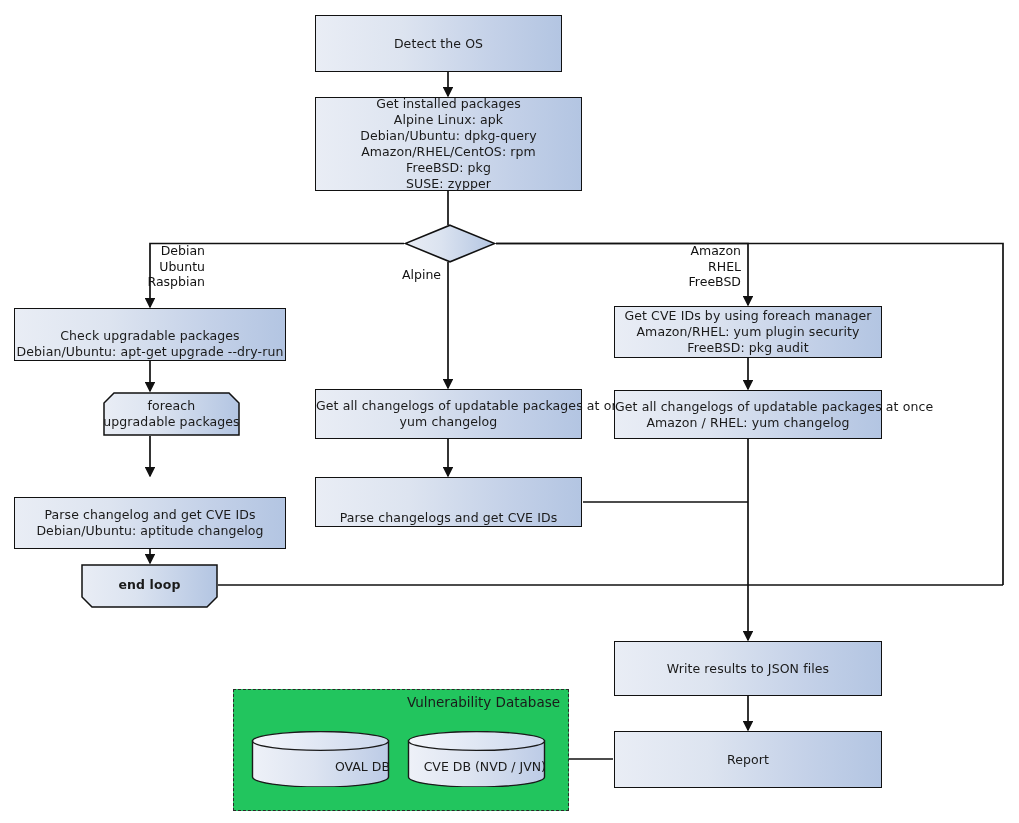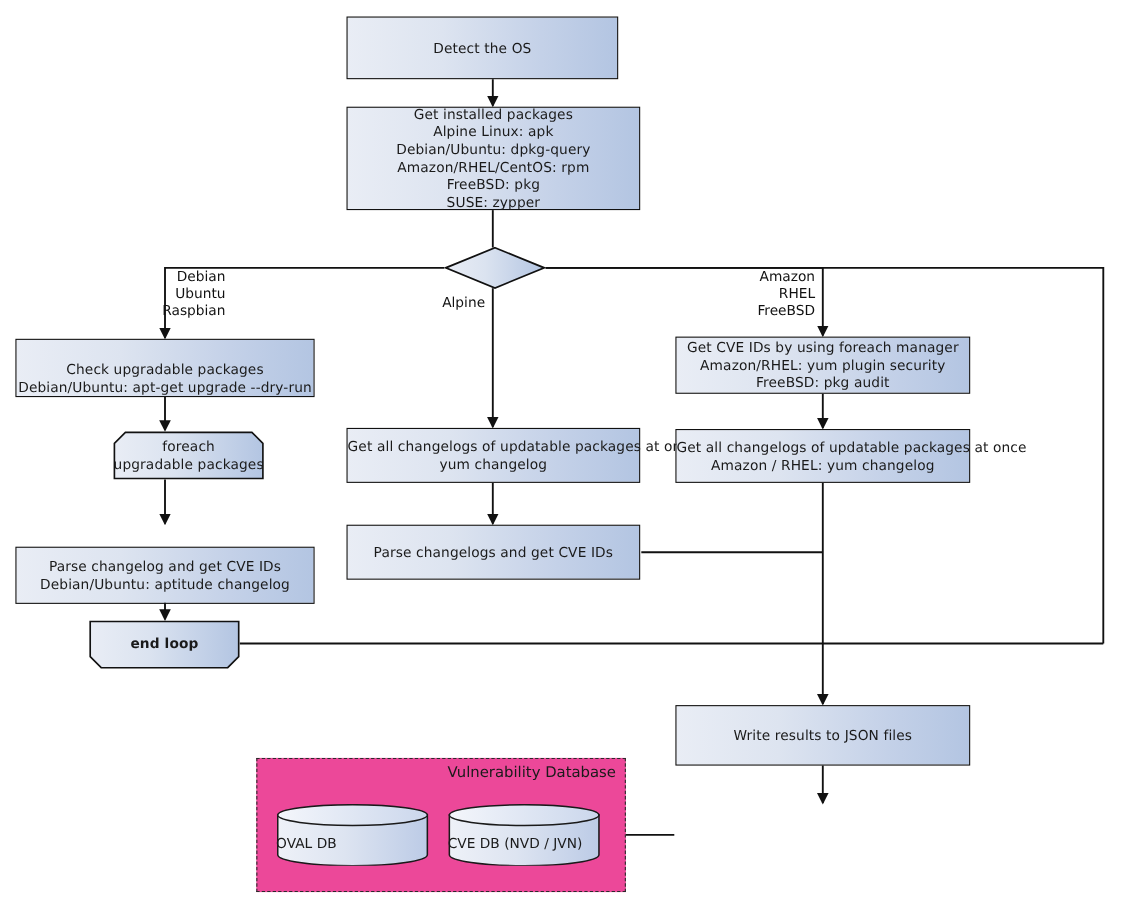--- a/index.html
+++ b/index.html
@@ -232,7 +232,7 @@
     </span>
   </div>
 
-  <div class="node boxnode" style="left:315px; top:477px; width:267px; height:50px;">
+  <div class="node boxnode" style="left:315px; top:477px; width:267px; height:50px;align-items:flex-end;">
     <span class="txt">Parse changelogs and get CVE IDs</span>
   </div>
 

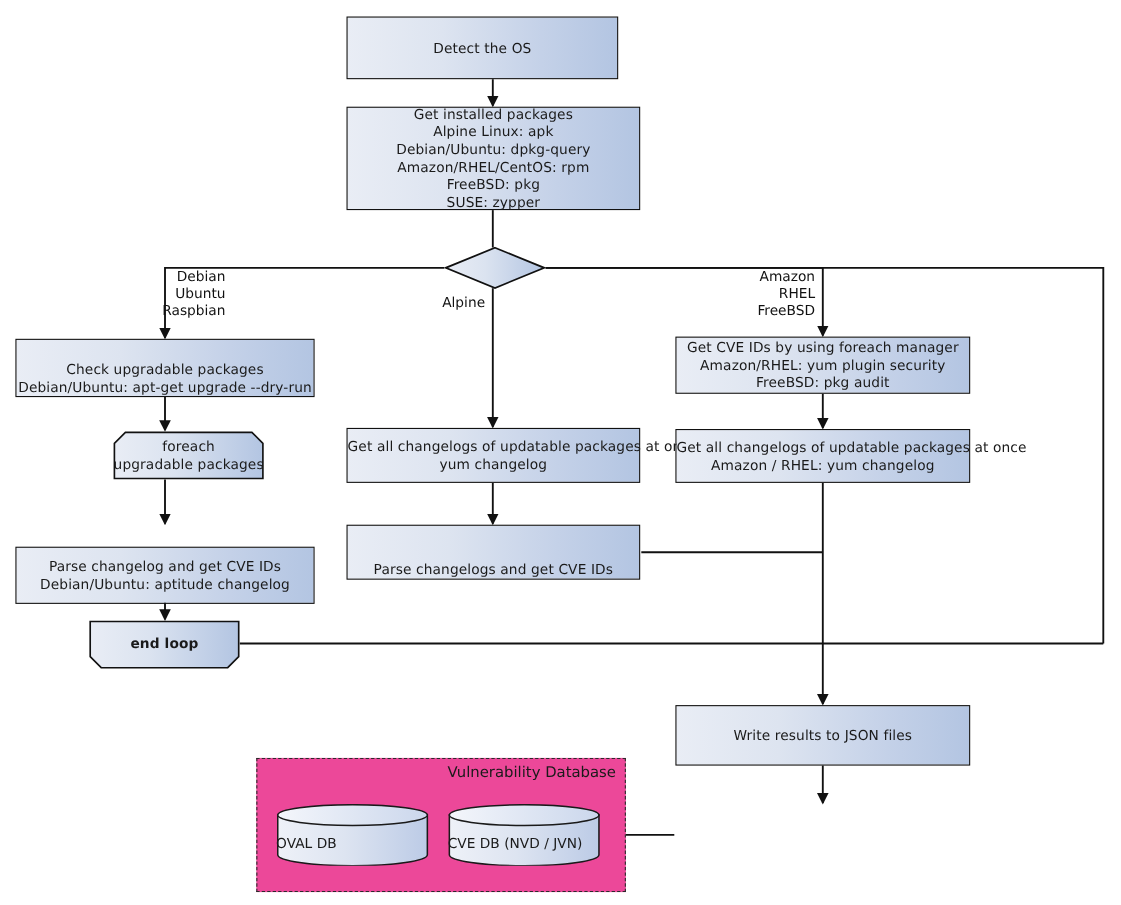--- a/index.html
+++ b/index.html
@@ -72,7 +72,7 @@
     height: 122px;
     box-sizing: border-box;
     border: 1.6px dashed #2b2b2b;
-    background: #ec4899;
+    background: #22c55e;
   }
   #vuln-title {
     position: absolute;

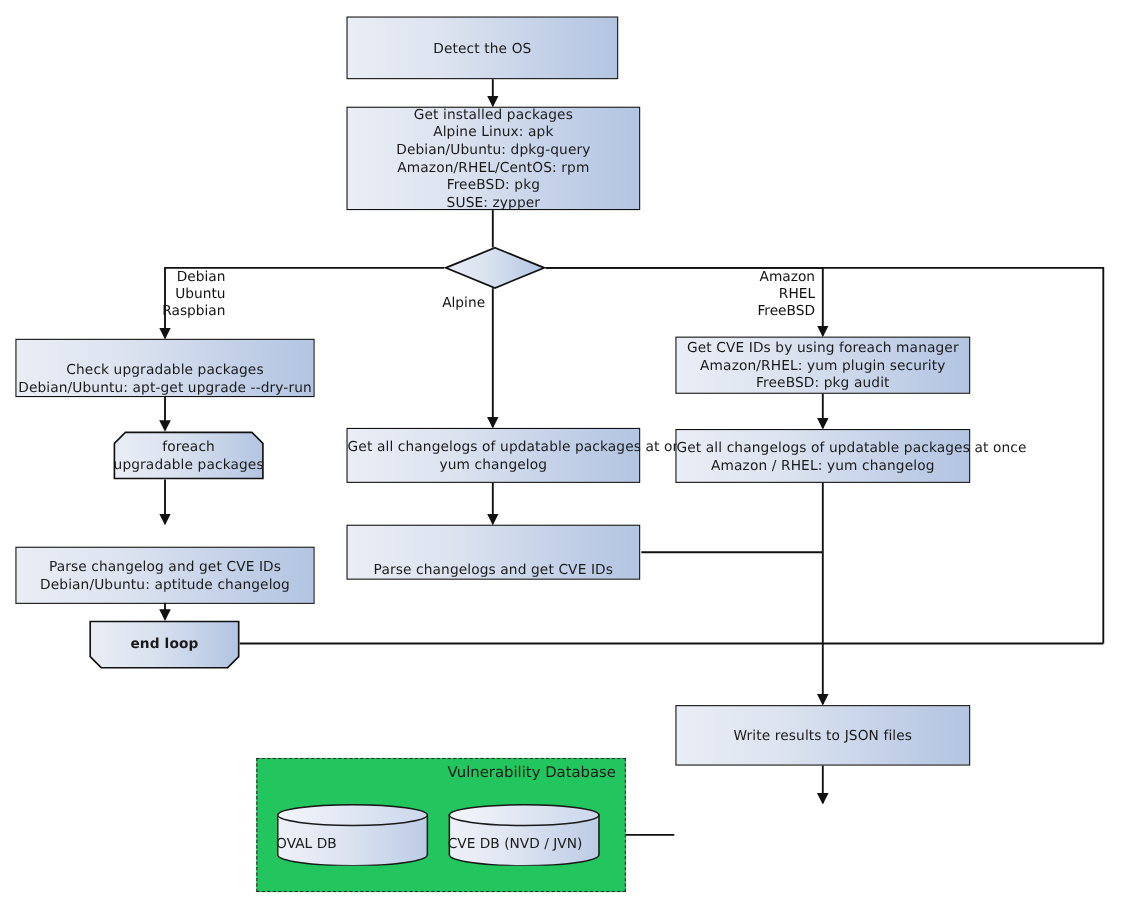--- a/index.html
+++ b/index.html
@@ -89,7 +89,7 @@
     position: absolute;
     left: 0;
     width: 100%;
-    text-align: left;
+    text-align: right;
     font-size: 12.5px;
     color: #1a1a1a;
     white-space: nowrap;

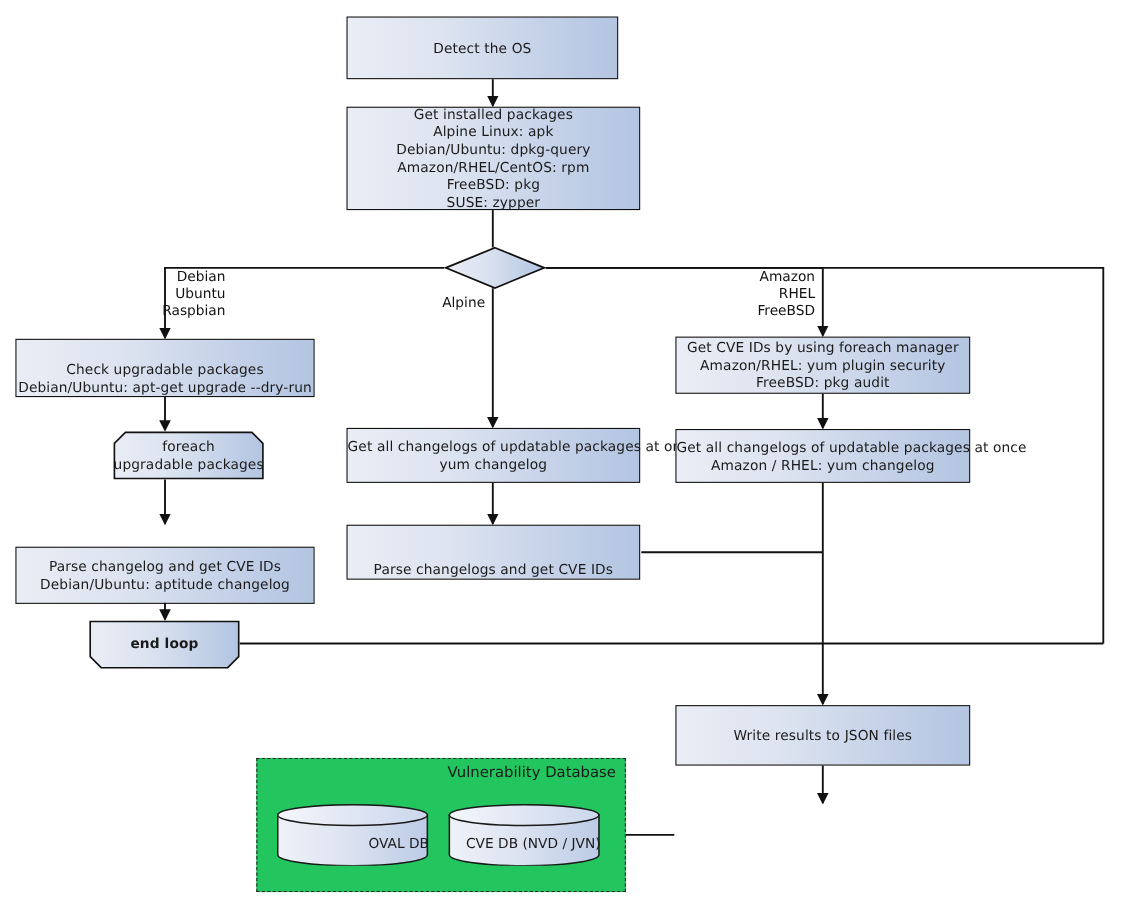--- a/index.html
+++ b/index.html
@@ -255,6 +255,9 @@
     <span class="txt">Write results to JSON files</span>
   </div>
 
+  <div class="node boxnode" style="left:614px; top:731px; width:268px; height:57px;">
+    <span class="txt">Report</span>
+  </div>
 
   <div id="vuln-group">
     <div id="vuln-title">Vulnerability Database</div>

